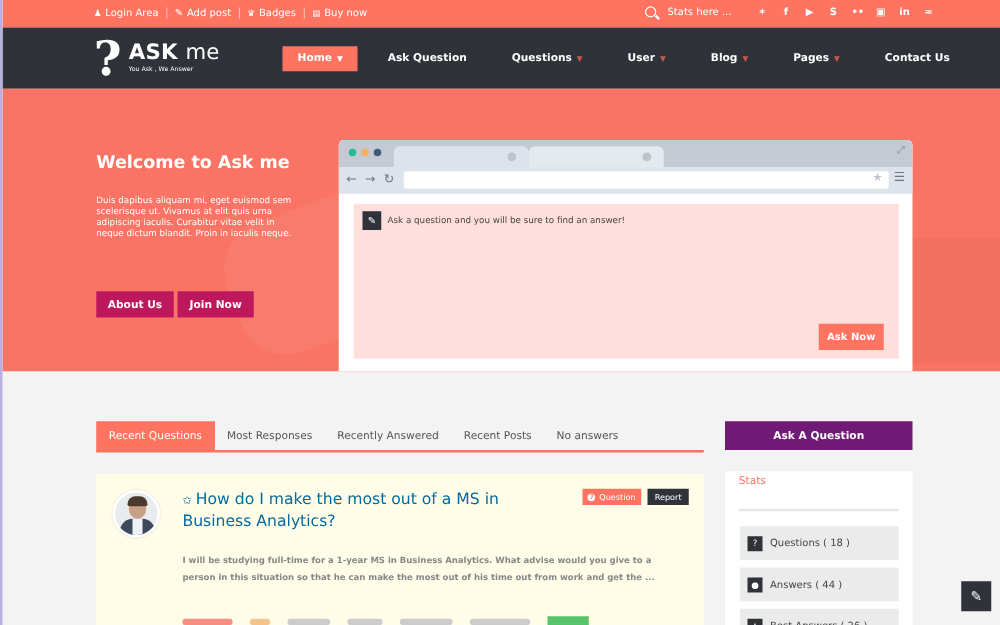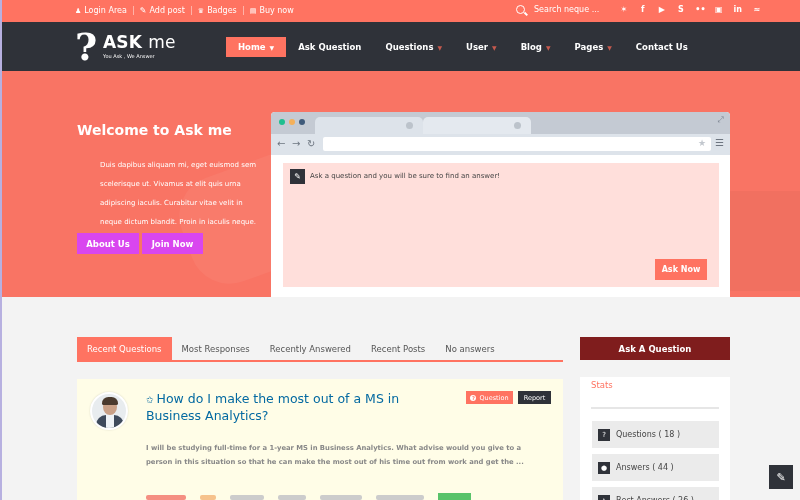--- a/index.html
+++ b/index.html
@@ -111,7 +111,7 @@
   </div>
   <div class="right">
     <span class="search-ico"></span>
-    <span class="search-text">Search neque ...</span>
+    <span class="search-text">Stats here ...</span>
     <div class="social">
       <span>✶</span>
       <span>f</span>

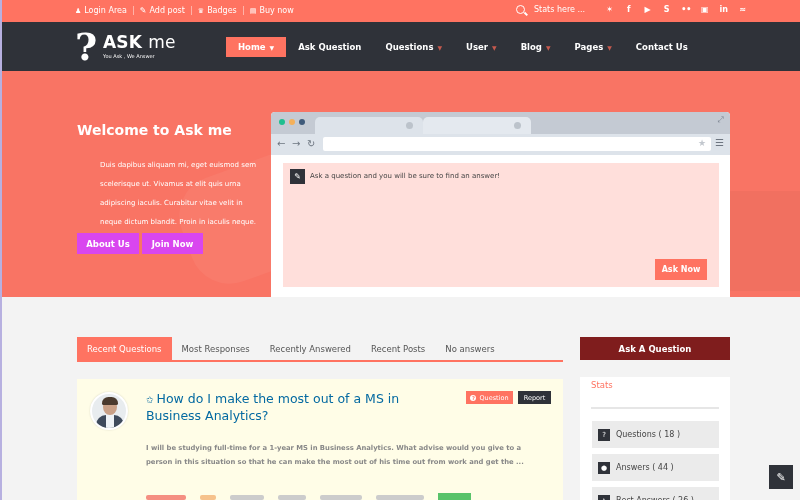--- a/index.html
+++ b/index.html
@@ -21,7 +21,7 @@
   .logo-name { position: absolute; left: 101px; top: 10px; font-size: 17px; color: #fff; font-weight: bold; letter-spacing: 0.2px; }
   .logo-name .me { font-weight: normal; }
   .logo-tag { position: absolute; left: 101px; top: 31px; font-size: 5px; color: #fff; }
-  .menu { position: absolute; left: 224px; top: 37px; display: flex; height: 20px; align-items: flex-end; }
+  .menu { position: absolute; left: 224px; top: 37px; display: flex; height: 20px; align-items: flex-end; gap: 12px; }
   .menu .mi { font-size: 8.5px; color: #fff; font-weight: bold; padding: 0 12px; height: 20px; display: flex; align-items: center; gap: 4px; }
   .menu .mi.active { background: #ff7361; }
   .menu .caret { color: #c65a4e; font-size: 6px; }

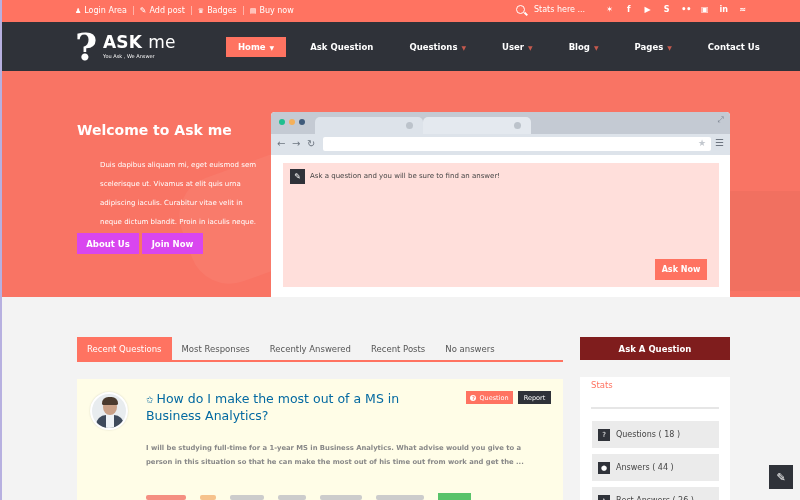--- a/index.html
+++ b/index.html
@@ -31,7 +31,7 @@
   .hero .shade1 { position: absolute; left: 180px; top: 90px; width: 160px; height: 110px; border-radius: 40px; background: rgba(255,255,255,0.05); transform: rotate(-20deg); }
   .hero .shade2 { position: absolute; left: 700px; top: 120px; width: 130px; height: 100px; border-radius: 30px; background: rgba(0,0,0,0.03); }
   .hero-title { position: absolute; left: 75px; top: 51px; font-size: 14px; font-weight: bold; color: #fff; }
-  .hero-text { position: absolute; left: 75px; top: 85px; width: 160px; font-size: 7px; color: #fff; line-height: 19px; margin-left: 23px; }
+  .hero-text { position: absolute; left: 75px; top: 85px; width: 160px; font-size: 7px; color: #fff; line-height: 9px; }
   .hero-btn { position: absolute; top: 162px; height: 21px; background: #d946ef; color: #fff; font-size: 8.5px; font-weight: bold; display: flex; align-items: center; justify-content: center; }
   .hero-btn.about { left: 75px; width: 62px; }
   .hero-btn.join { left: 140px; width: 61px; }

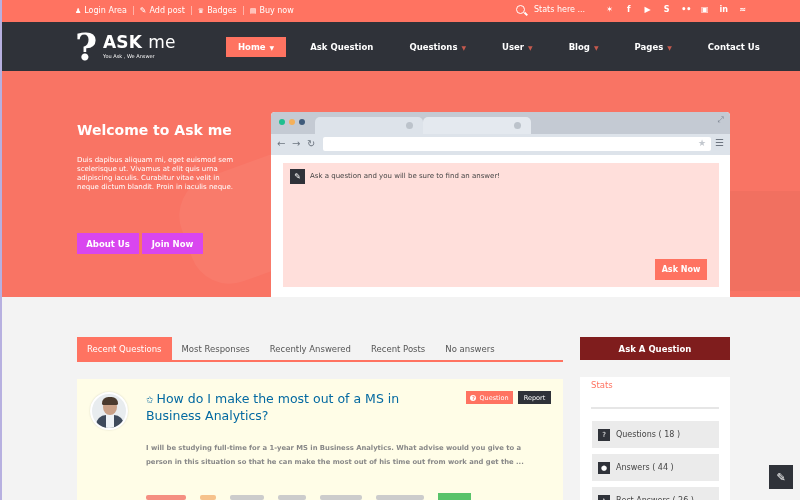--- a/index.html
+++ b/index.html
@@ -32,7 +32,7 @@
   .hero .shade2 { position: absolute; left: 700px; top: 120px; width: 130px; height: 100px; border-radius: 30px; background: rgba(0,0,0,0.03); }
   .hero-title { position: absolute; left: 75px; top: 51px; font-size: 14px; font-weight: bold; color: #fff; }
   .hero-text { position: absolute; left: 75px; top: 85px; width: 160px; font-size: 7px; color: #fff; line-height: 9px; }
-  .hero-btn { position: absolute; top: 162px; height: 21px; background: #d946ef; color: #fff; font-size: 8.5px; font-weight: bold; display: flex; align-items: center; justify-content: center; }
+  .hero-btn { position: absolute; top: 162px; height: 21px; background: #be185d; color: #fff; font-size: 8.5px; font-weight: bold; display: flex; align-items: center; justify-content: center; }
   .hero-btn.about { left: 75px; width: 62px; }
   .hero-btn.join { left: 140px; width: 61px; }
 

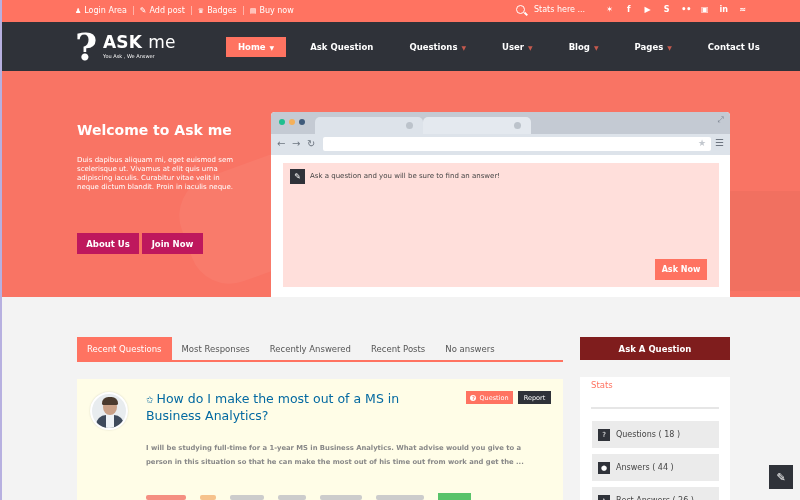--- a/index.html
+++ b/index.html
@@ -74,7 +74,7 @@
   .q-meta .m.orange { background: #f6c28c; }
   .q-meta .solved { width: 33px; height: 8px; background: #59c36a; }
 
-  .ask-side { position: absolute; left: 578px; top: 337px; width: 150px; height: 23px; background: #7f1d1d; color: #fff; font-size: 8.5px; font-weight: bold; display: flex; align-items: center; justify-content: center; }
+  .ask-side { position: absolute; left: 578px; top: 337px; width: 150px; height: 23px; background: #701a75; color: #fff; font-size: 8.5px; font-weight: bold; display: flex; align-items: center; justify-content: center; }
   .stats { position: absolute; left: 578px; top: 377px; width: 150px; height: 123px; background: #fff; }
   .stats .st-title { position: absolute; left: 11px; top: 3px; font-size: 8.5px; color: #ff7361; }
   .stats .st-line { position: absolute; left: 11px; top: 30px; width: 128px; height: 2px; background: #e6e6e6; }

